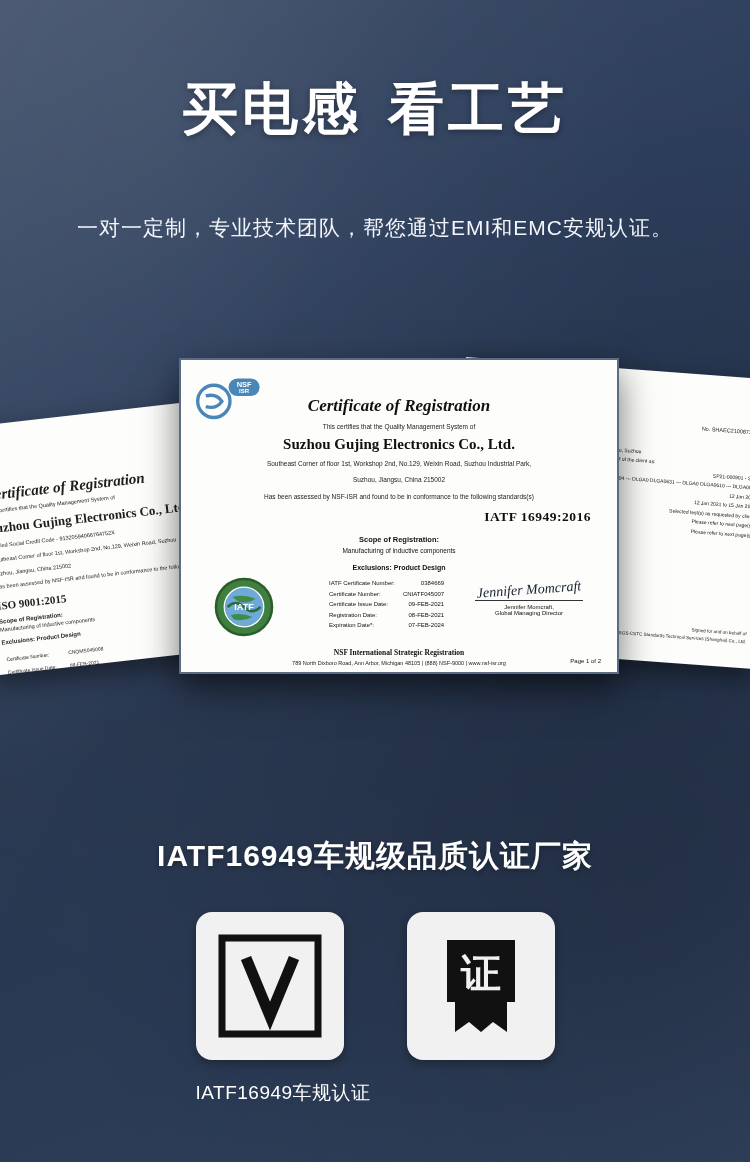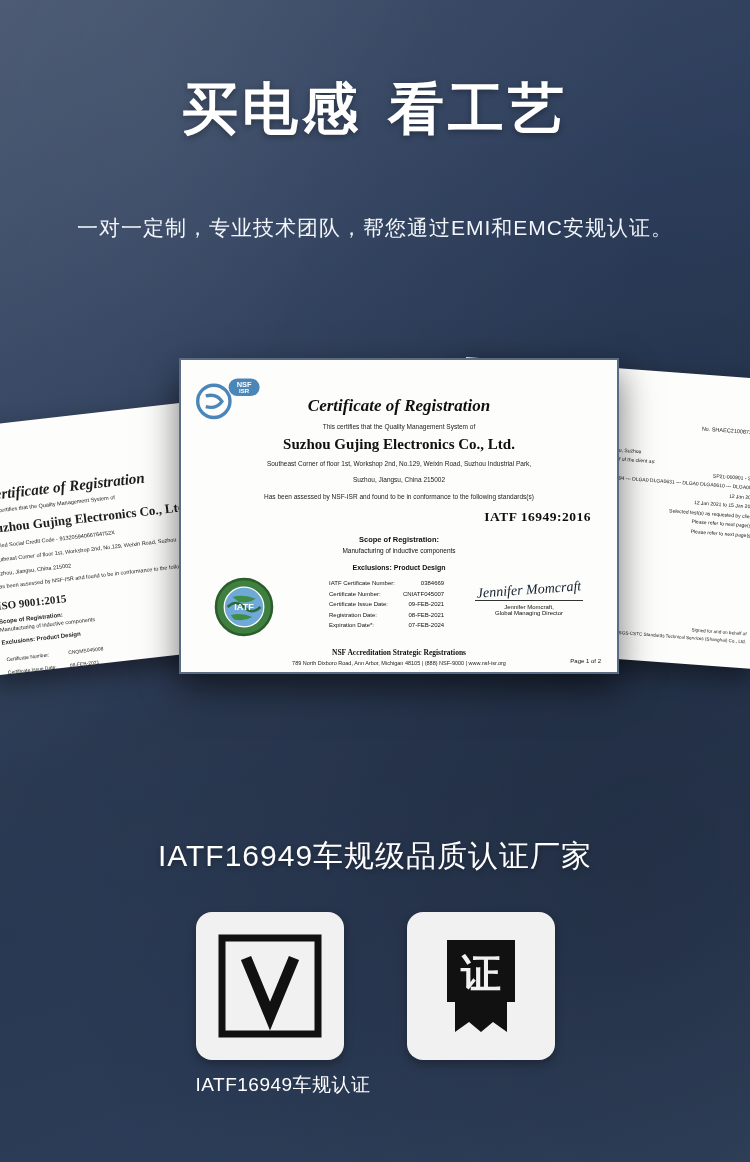--- a/index.html
+++ b/index.html
@@ -507,7 +507,7 @@
         <div class="sig-role">Global Managing Director</div>
       </div>
 
-      <div class="c-foot">NSF Accreditation Strategic Registrations</div>
+      <div class="c-foot">NSF International Strategic Registration</div>
       <div class="c-foot2">789 North Dixboro Road, Ann Arbor, Michigan 48105 | (888) NSF-9000 | www.nsf-isr.org</div>
       <div class="c-fineprint">Authorized Registration and /or Accreditation Marks. This certificate is property of NSF-ISR and must be returned upon request. *Company is audited for conformance at regular intervals. To verify validity contact NSF-ISR or visit our web site at www.nsf-isr.org</div>
       <div class="c-page">Page 1 of 2</div>

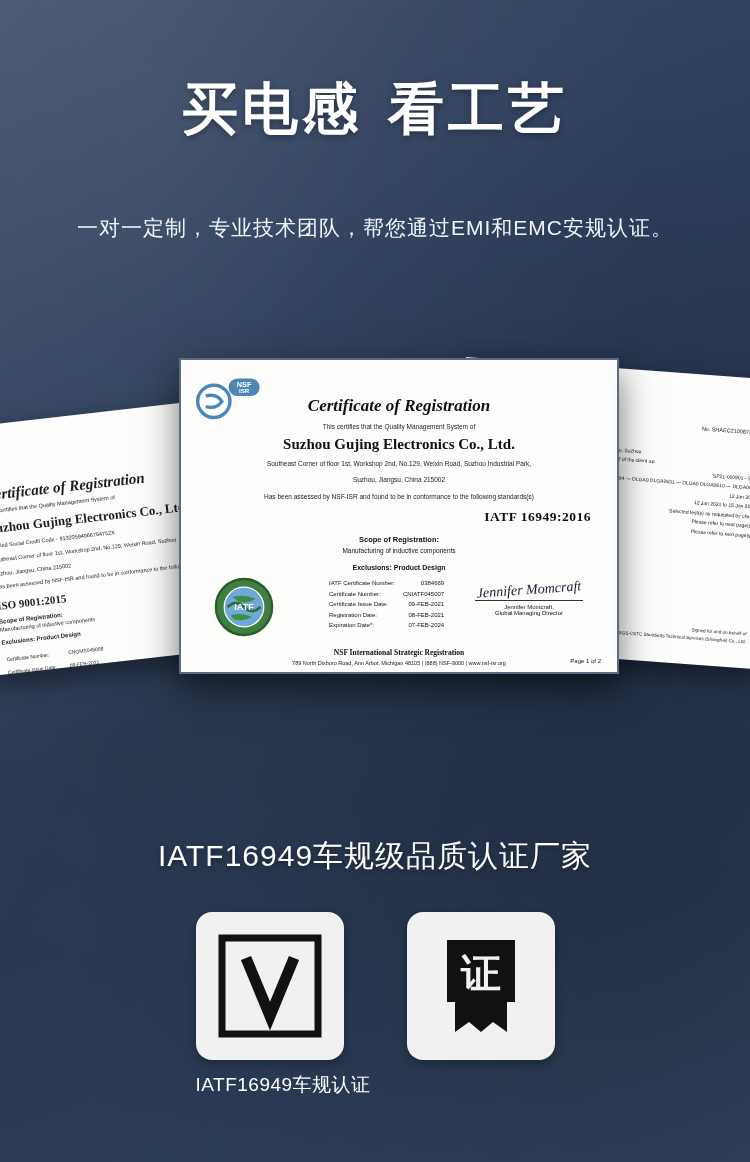--- a/index.html
+++ b/index.html
@@ -309,7 +309,7 @@
     text-align: center;
     color: #ffffff;
     font-size: 30px;
-    font-weight: normal;
+    font-weight: bold;
     letter-spacing: 1px;
     text-shadow: 0 2px 5px rgba(0,0,0,0.35);
   }

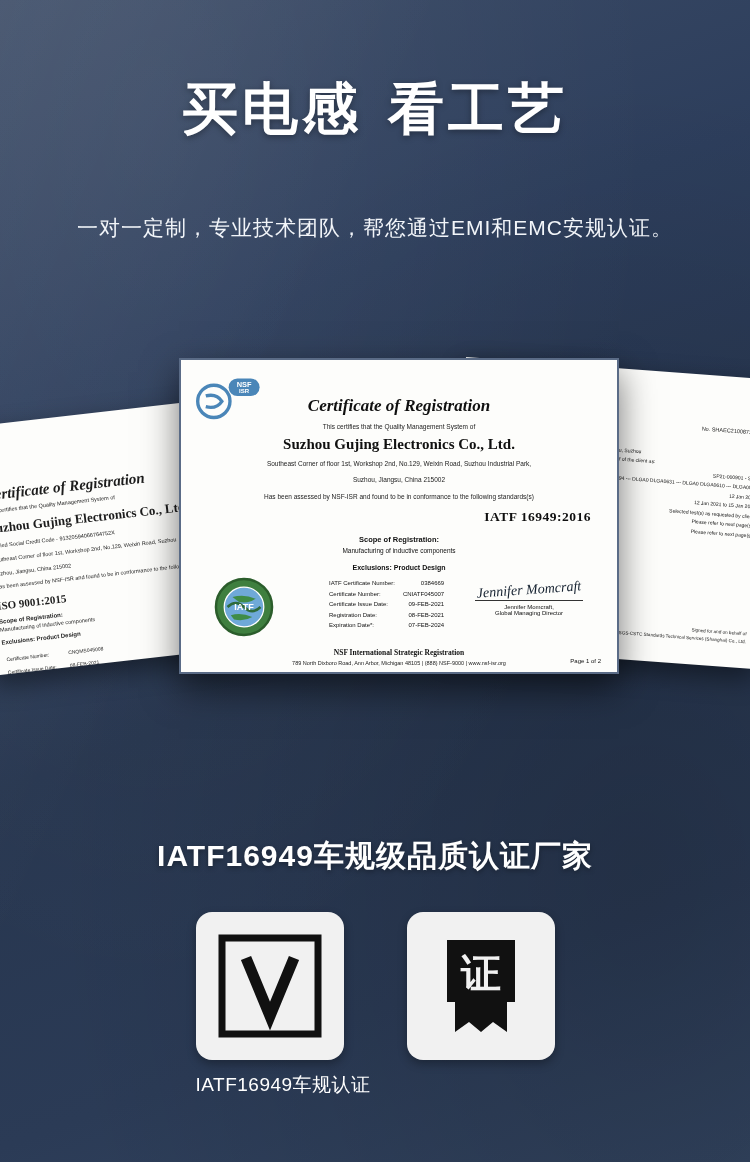--- a/index.html
+++ b/index.html
@@ -334,7 +334,7 @@
     box-shadow: 0 4px 10px rgba(0,0,0,0.3);
   }
   .badge-label {
-    margin-top: 12px;
+    margin-top: 20px;
     color: #ffffff;
     font-size: 19px;
     letter-spacing: 0.5px;

